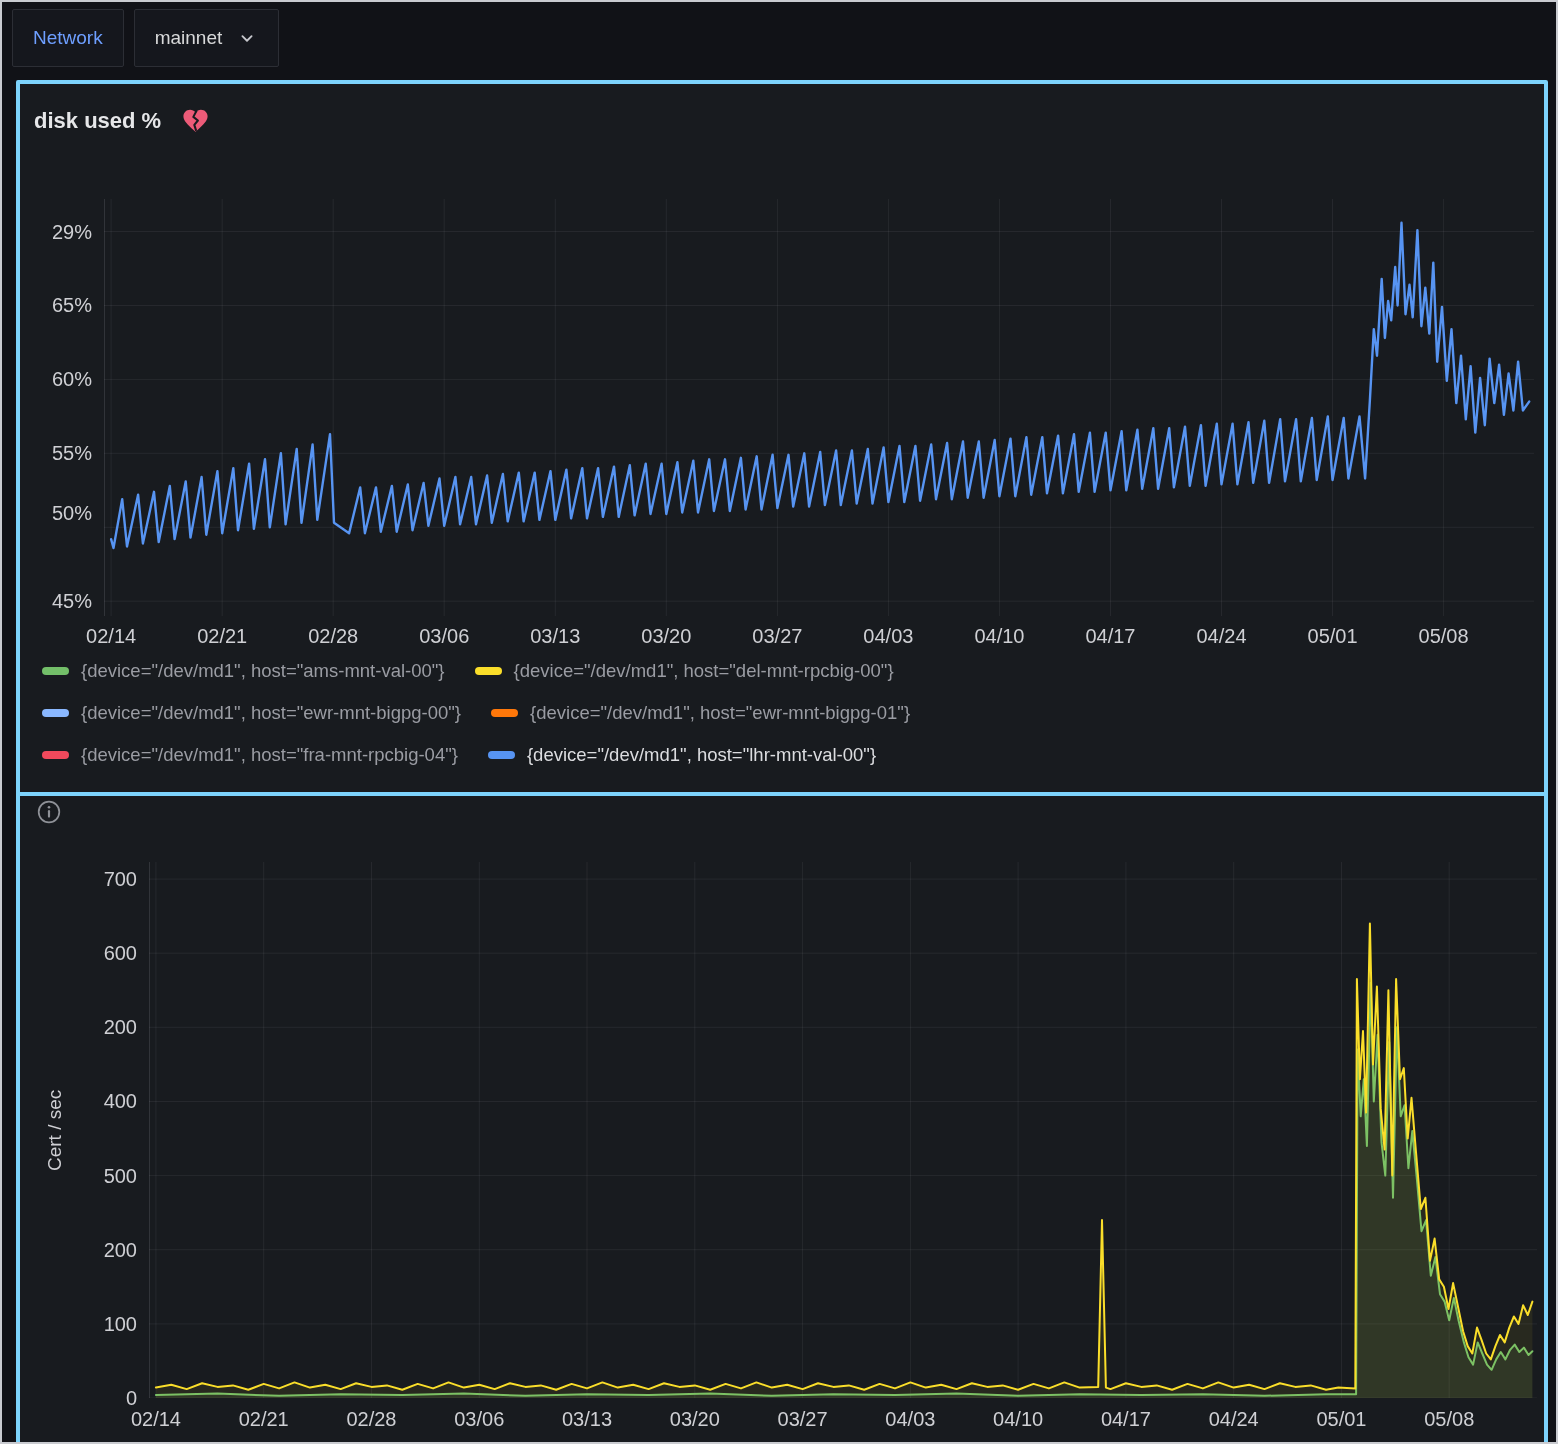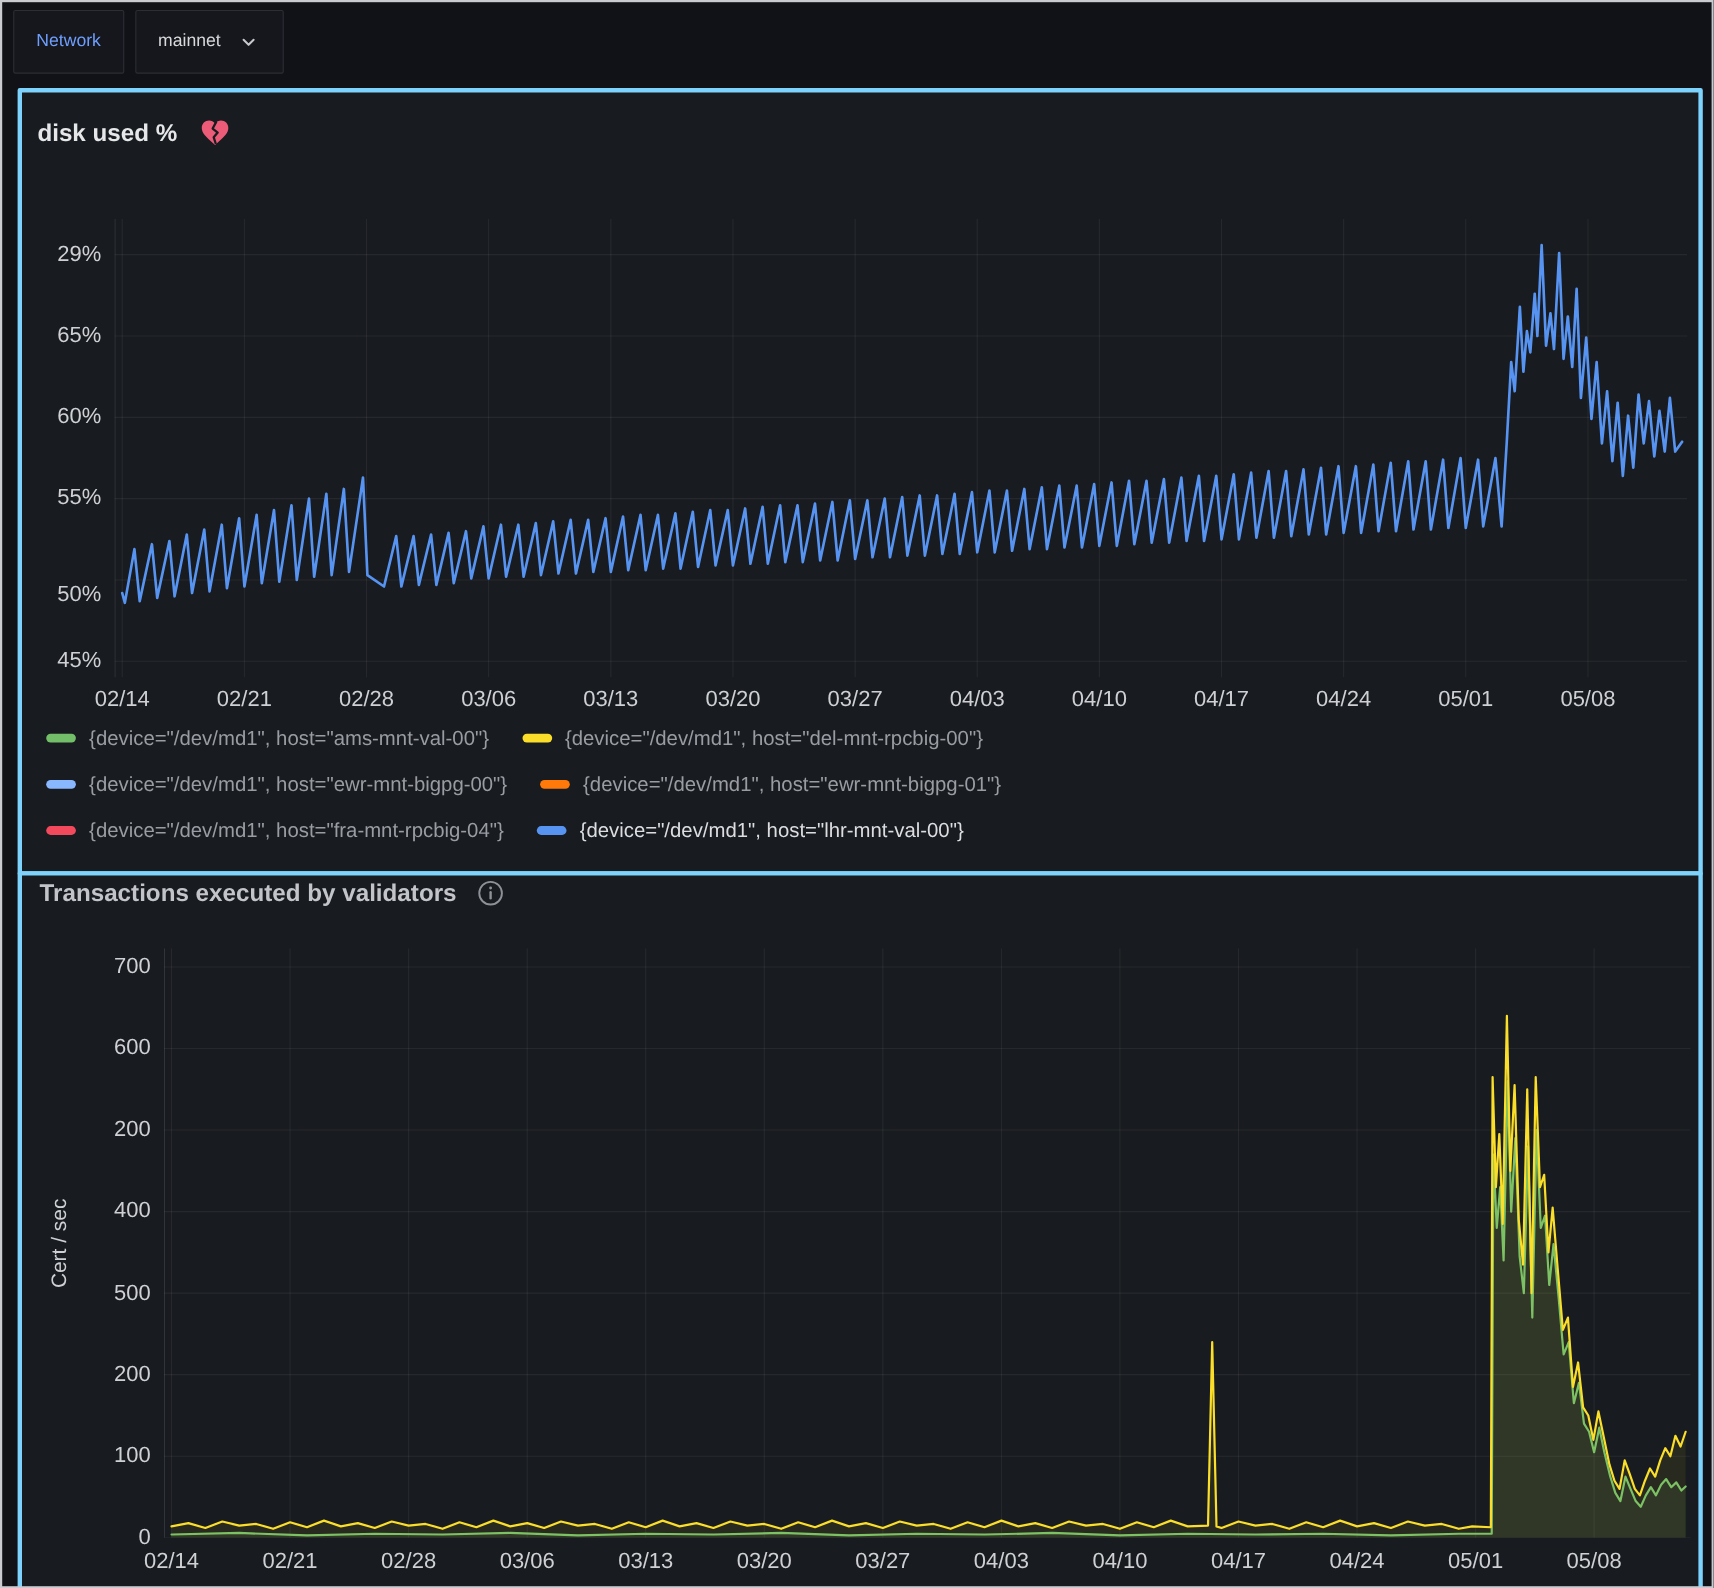--- a/index.html
+++ b/index.html
@@ -13,7 +13,7 @@
   
   .topbar{position:absolute;left:12px;top:9px;display:flex;gap:10px;height:58px;z-index:5}
   .varbox{display:flex;align-items:center;padding:0 20px;border:1px solid #2c2e35;
-          border-radius:2px;background:#15171d;font-size:16px;font-weight:500}
+          border-radius:2px;background:#15171d;font-size:19px;font-weight:500}
   .varbox.vlabel{color:#6e9fff}
   .varbox.vvalue{color:#d8d9da;gap:14px;cursor:pointer}
   .chev svg{display:block}

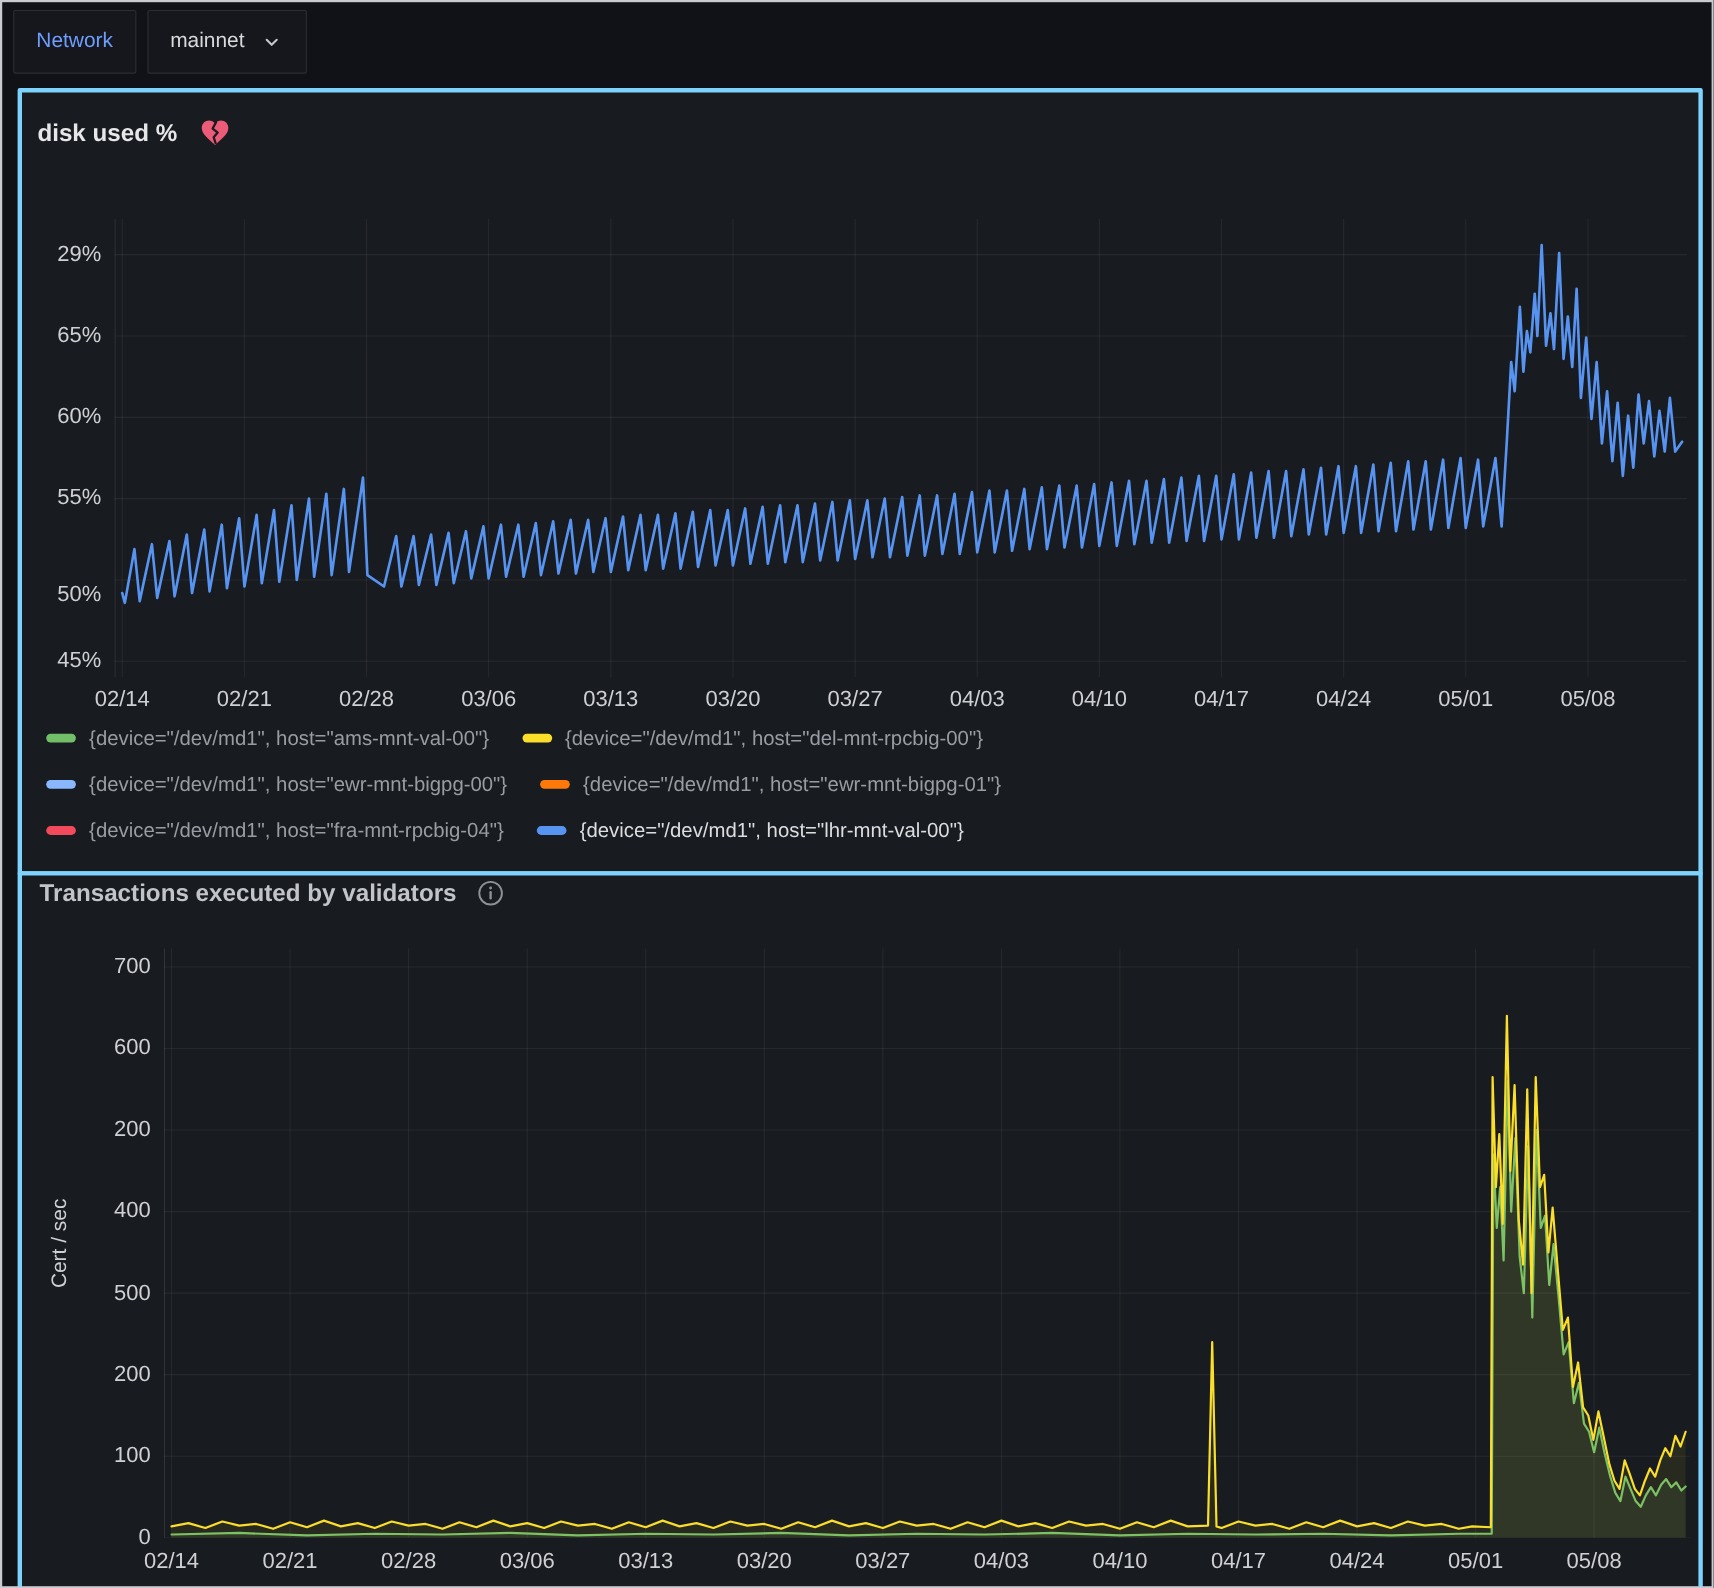--- a/index.html
+++ b/index.html
@@ -87,7 +87,7 @@
 
   <div class="y-labels" id="ylabels-0">
       <div class="y-tick" style="top: 402.213px;">45%</div>
-      <div class="y-tick" style="top: 342px; text-align: right;">50%</div>
+      <div class="y-tick" style="top: 314px; text-align: right;">50%</div>
       <div class="y-tick" style="top: 254.34px;">55%</div>
       <div class="y-tick" style="top: 180.404px;">60%</div>
       <div class="y-tick" style="top: 106.468px; margin-left: 24px;">65%</div>

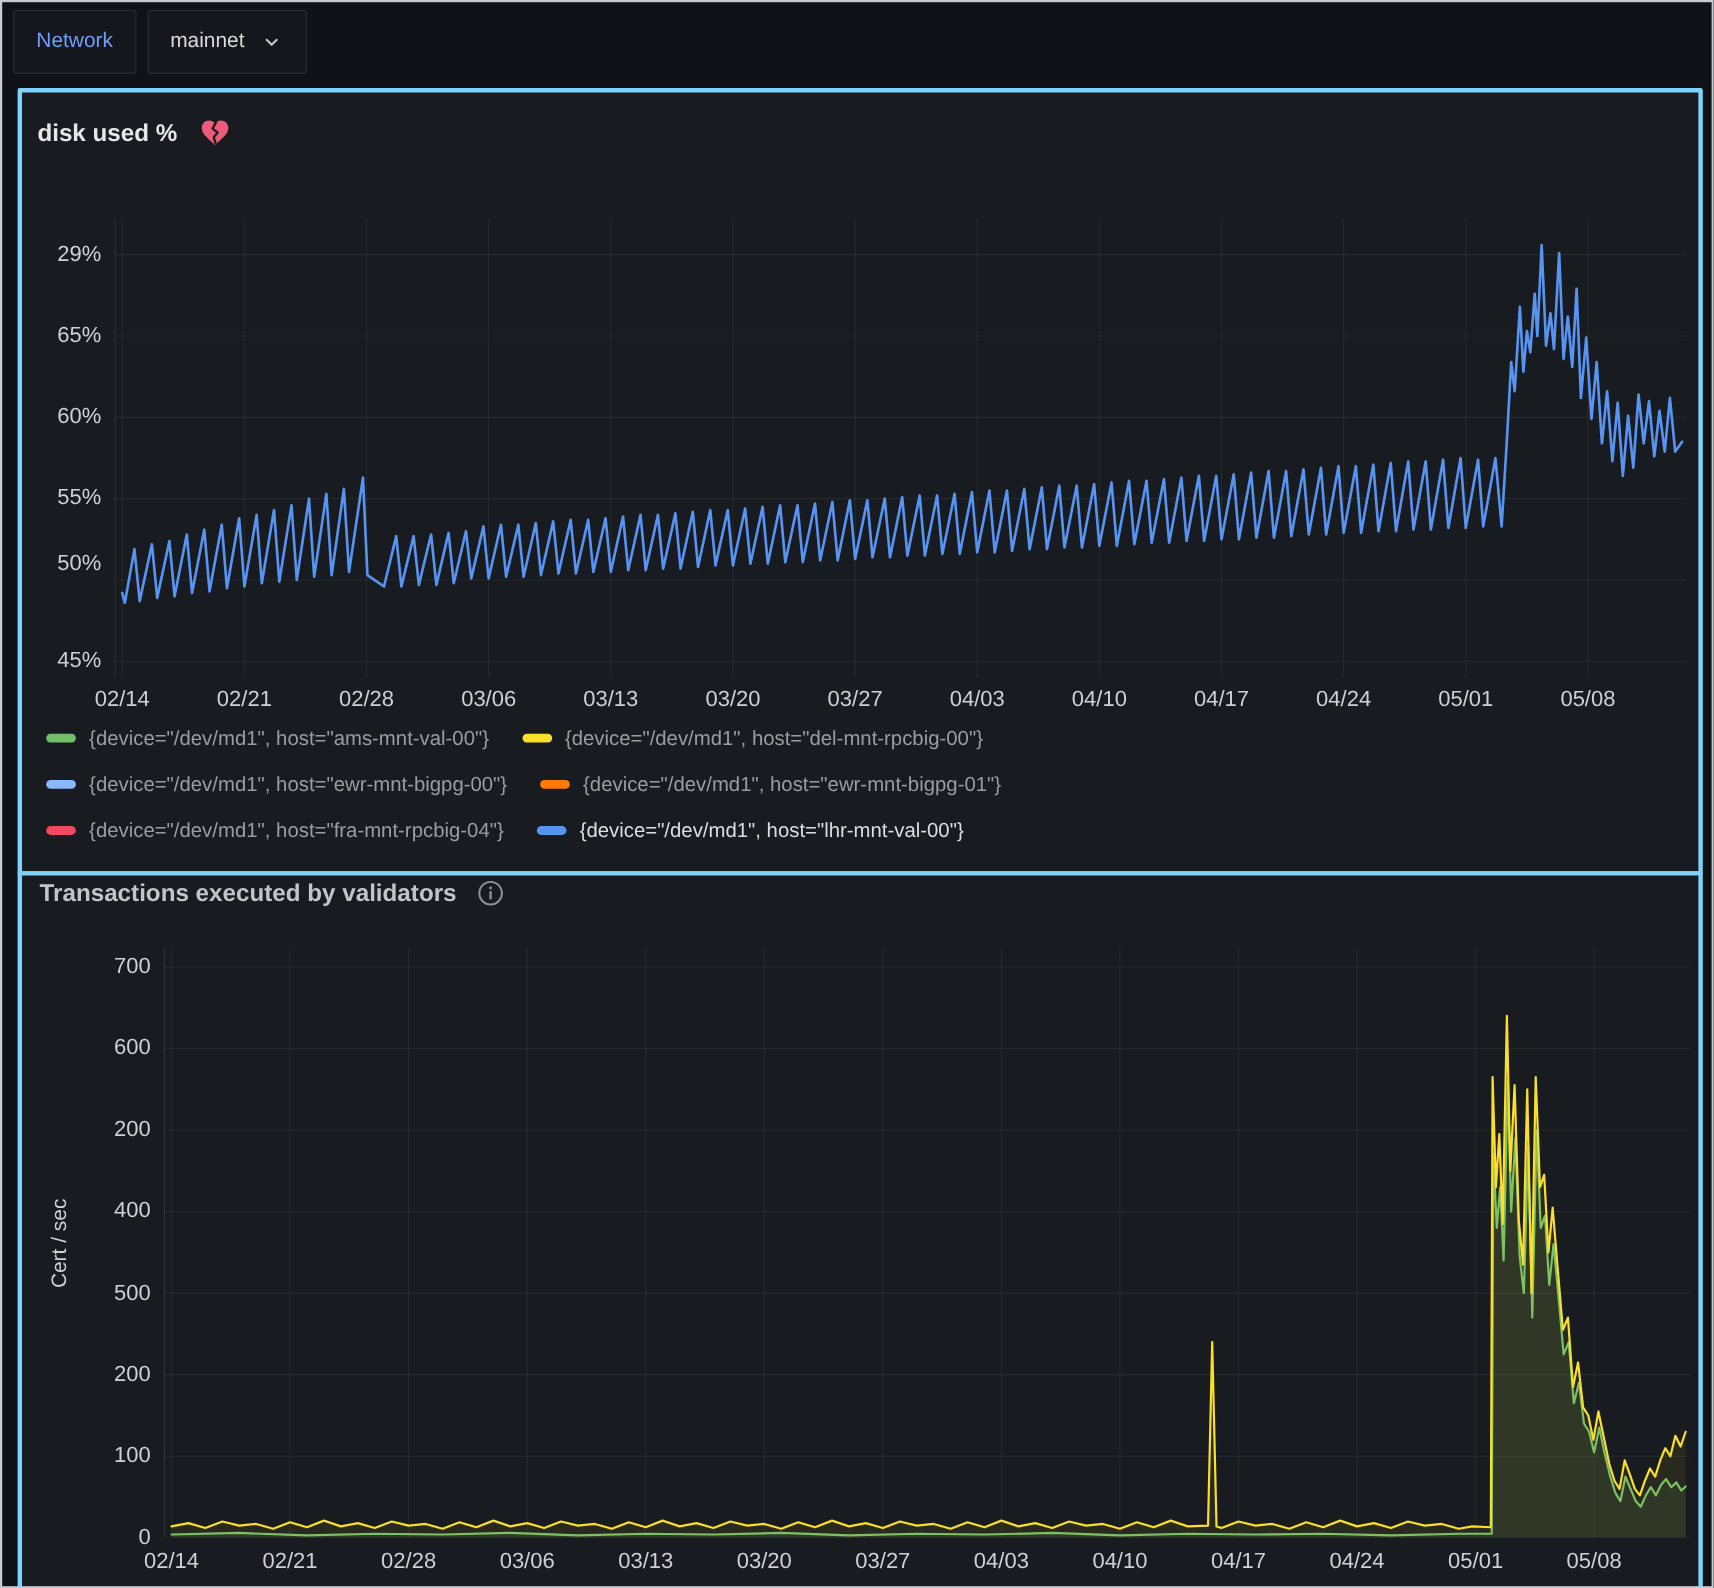--- a/index.html
+++ b/index.html
@@ -170,7 +170,6 @@
 
 <div class="panel" id="panel-tx">
   <div class="panel-title">
-    <span>Transactions executed by validators</span>
     <span class="icon">
       <svg width="26" height="26" viewBox="0 0 24 24">
         <circle cx="12" cy="12" r="9.5" fill="none" stroke="#8e9197" stroke-width="1.6"></circle>

